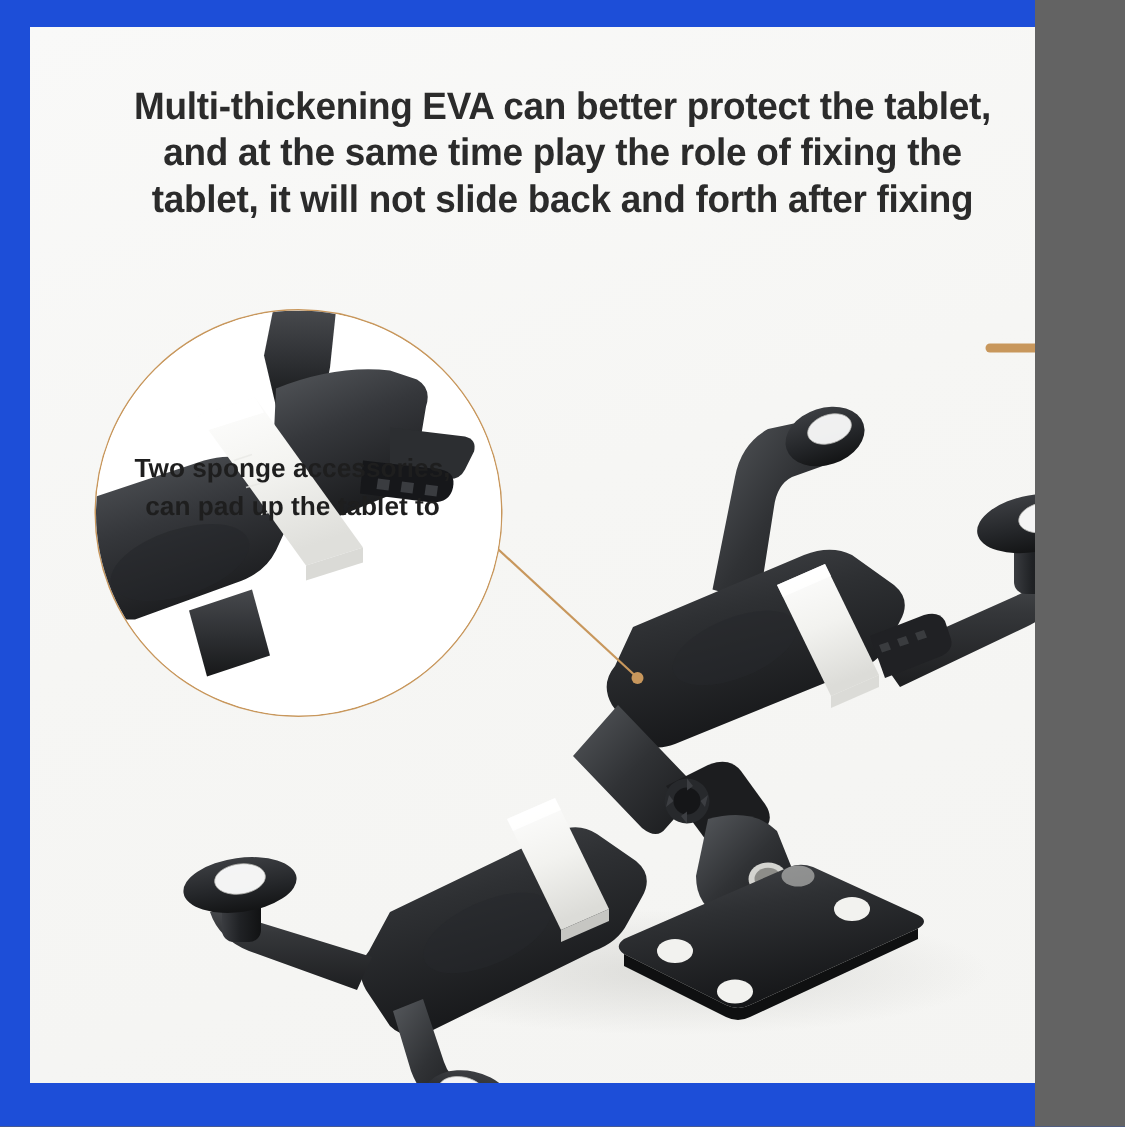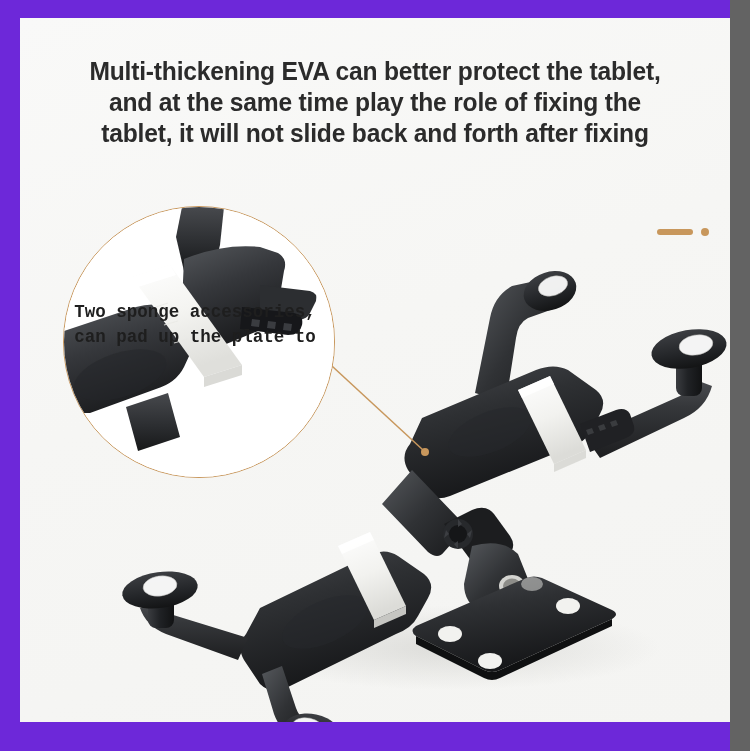--- a/index.html
+++ b/index.html
@@ -11,10 +11,9 @@
     position: relative;
     width: 690px;
     height: 751px;
-    background: #6d28d9;
+    background: #1d4ed8;
     overflow: hidden;
     font-family: "Liberation Sans", sans-serif;
-    padding-left: 40px;
   }
   
   #panel {

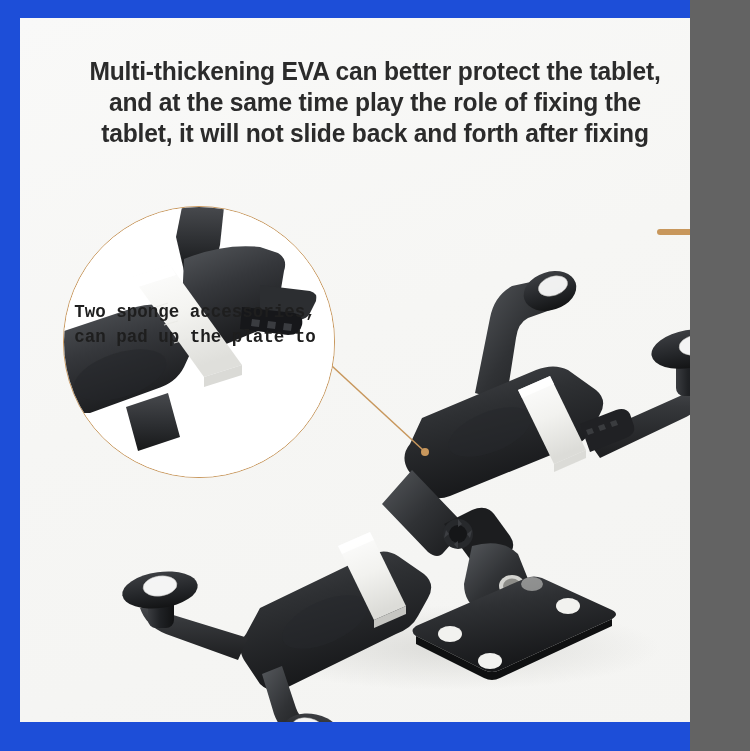--- a/index.html
+++ b/index.html
@@ -97,7 +97,7 @@
     line-height: 25px;
     font-family: "Liberation Sans", sans-serif;
   }
-  #caption .cline { display: block; white-space: nowrap; font-family: Liberation Mono, monospace; }
+  #caption .cline { display: block; white-space: nowrap; }
 
   
   #product {

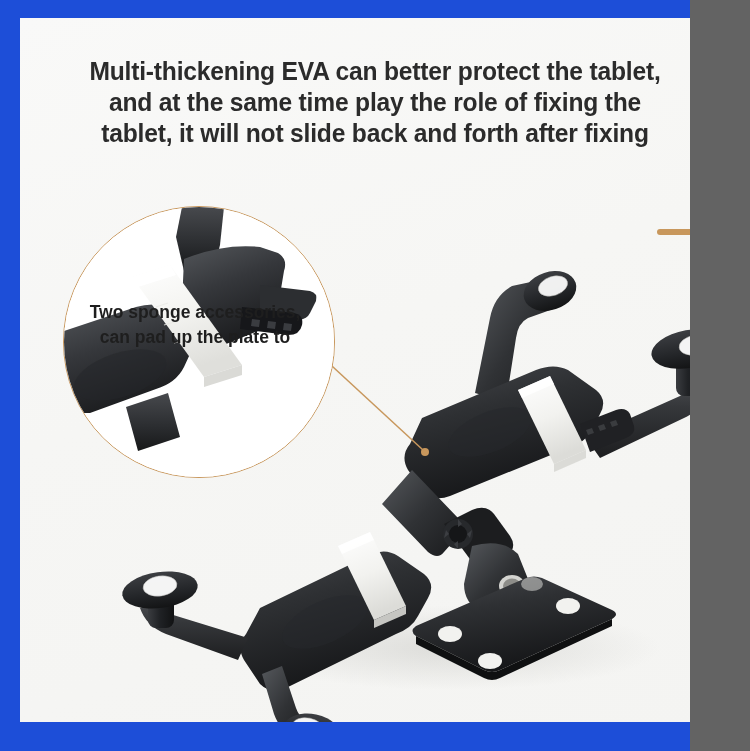--- a/index.html
+++ b/index.html
@@ -305,7 +305,7 @@
 
     <div id="caption">
       <span class="cline">Two sponge accessories,</span>
-      <span class="cline">can pad up the plate to</span>
+      <span class="cline">can pad up the tablet to</span>
     </div>
 
   </div>

